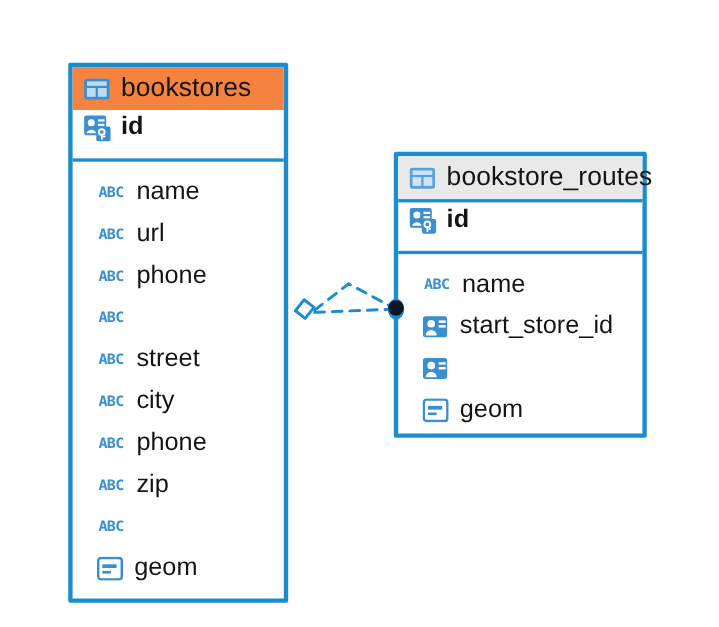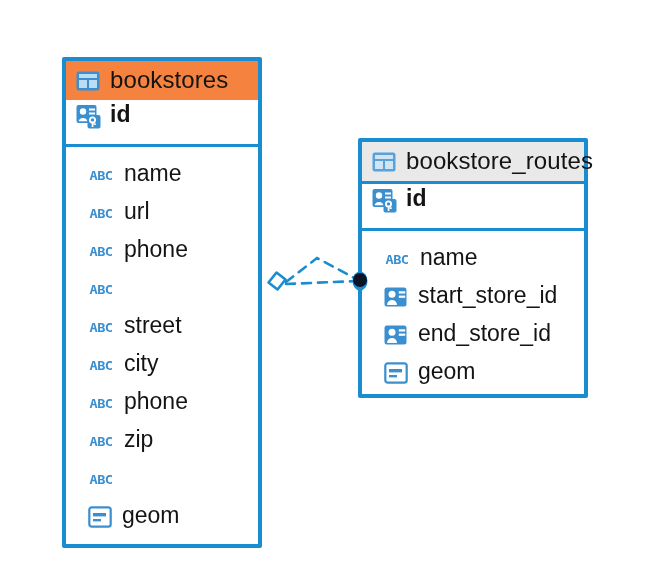--- a/index.html
+++ b/index.html
@@ -263,7 +263,6 @@
             <rect x="14.8" y="9.6" width="6.4" height="2.2" fill="#ffffff"></rect>
           </svg>
         </span>
-        <span class="field-label">end_store_id</span>
       </div>
 
       <div class="field-row">

